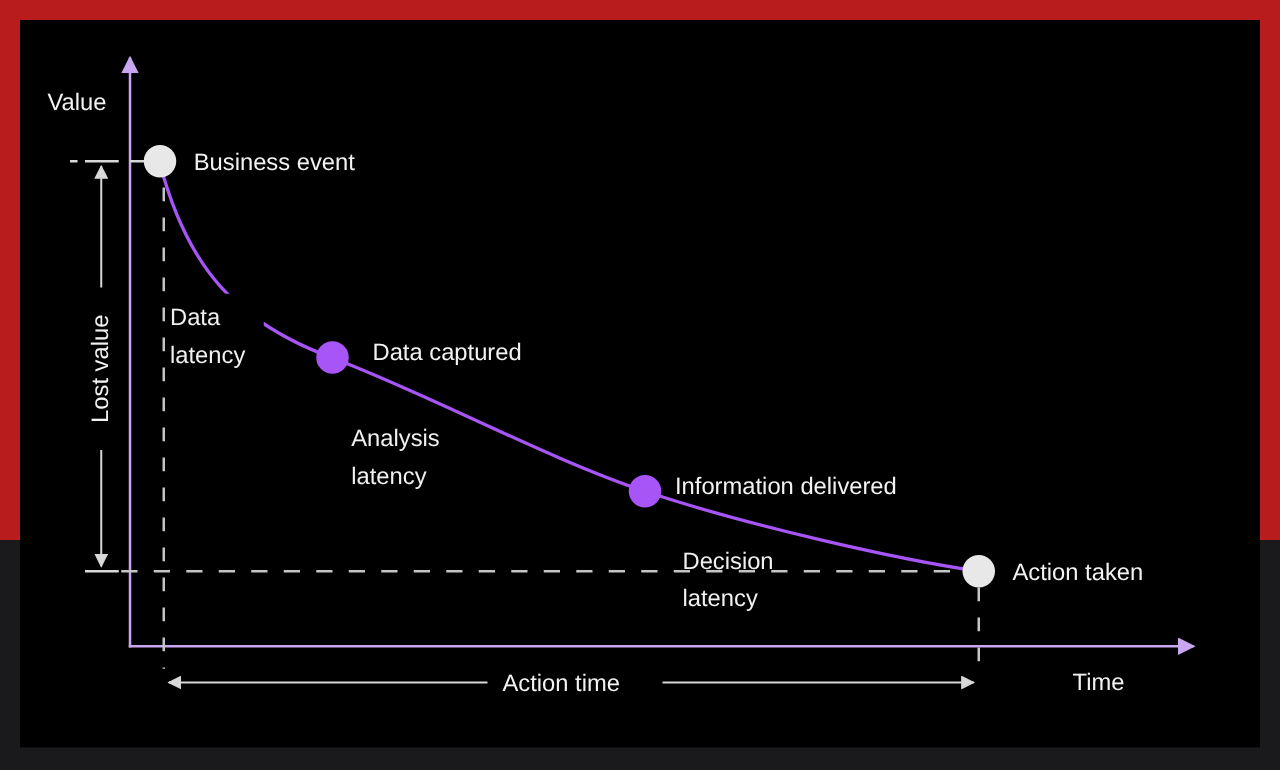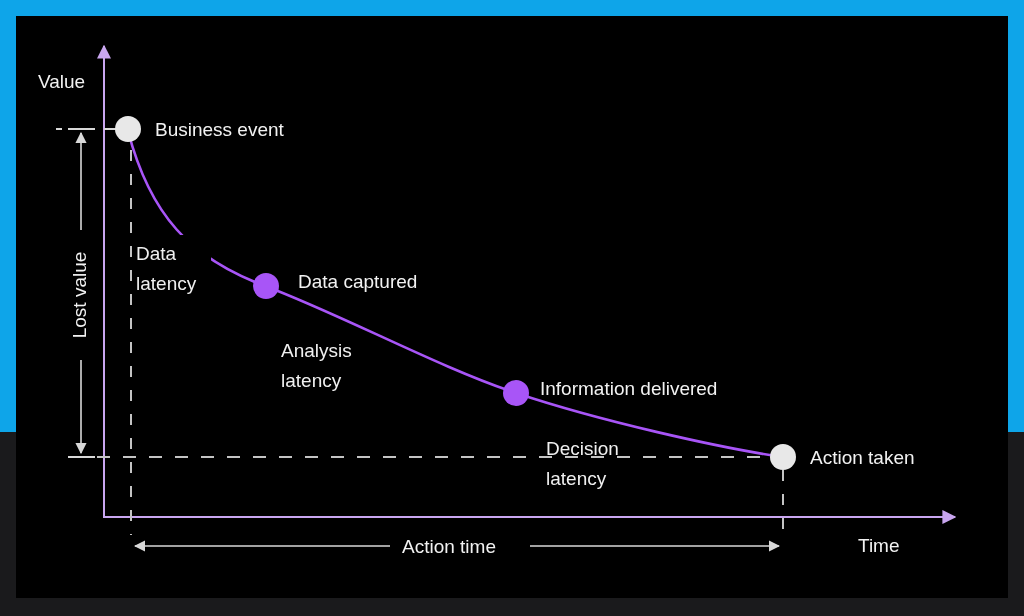--- a/index.html
+++ b/index.html
@@ -16,7 +16,7 @@
     position: relative;
     width: 1024px;
     height: 432px;
-    background: #0ea5e9;
+    background: #b91c1c;
   }
 
   #canvas {

